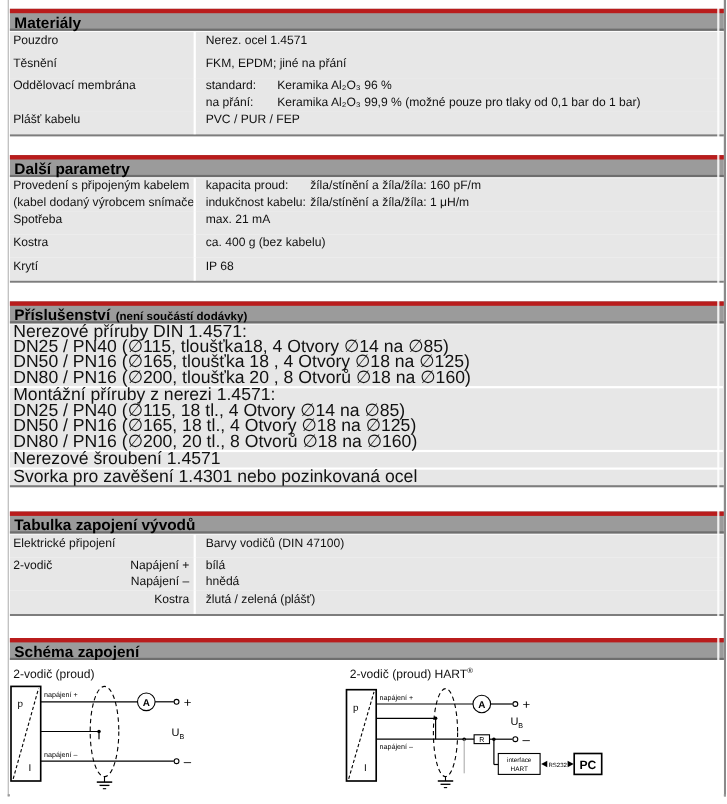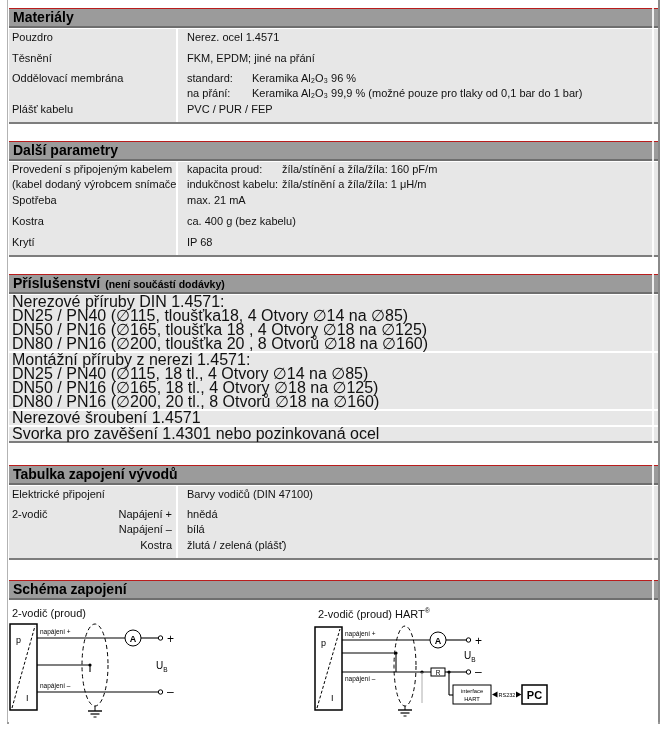--- a/index.html
+++ b/index.html
@@ -20,7 +20,7 @@
 
   .sec-header {
     height:20px; background:#9b9b9b;
-    border-top:1px solid #b91c1c; border-bottom:2px solid #6e6e6e;
+    border-top:4px solid #b91c1c; border-bottom:2px solid #6e6e6e;
     font-size:14px; font-weight:bold; color:#000;
     line-height:17px; padding-left:4px; white-space:nowrap;
   }

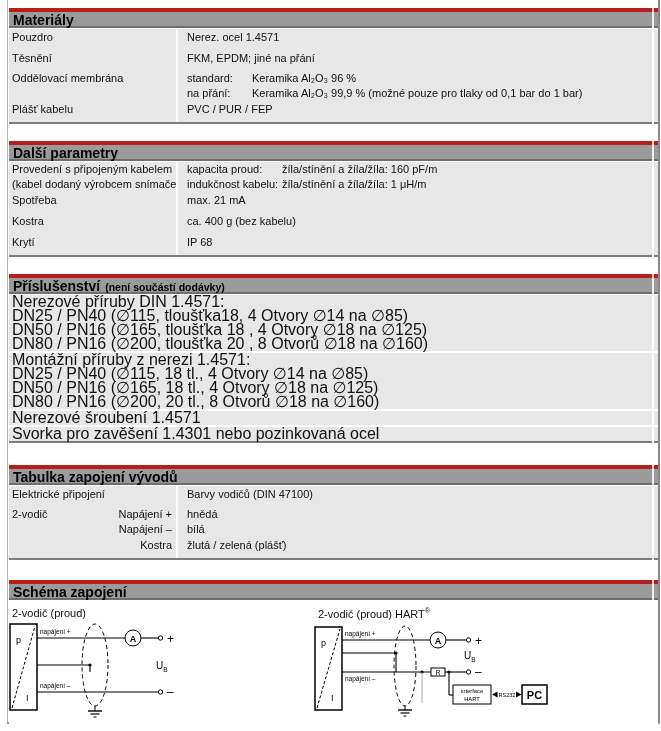--- a/index.html
+++ b/index.html
@@ -198,8 +198,8 @@
           </span>
         </div>
         <div class="val">
+          <div>bílá</div>
           <div>hnědá</div>
-          <div>bílá</div>
         </div>
       </div>
       <div class="row h1">

